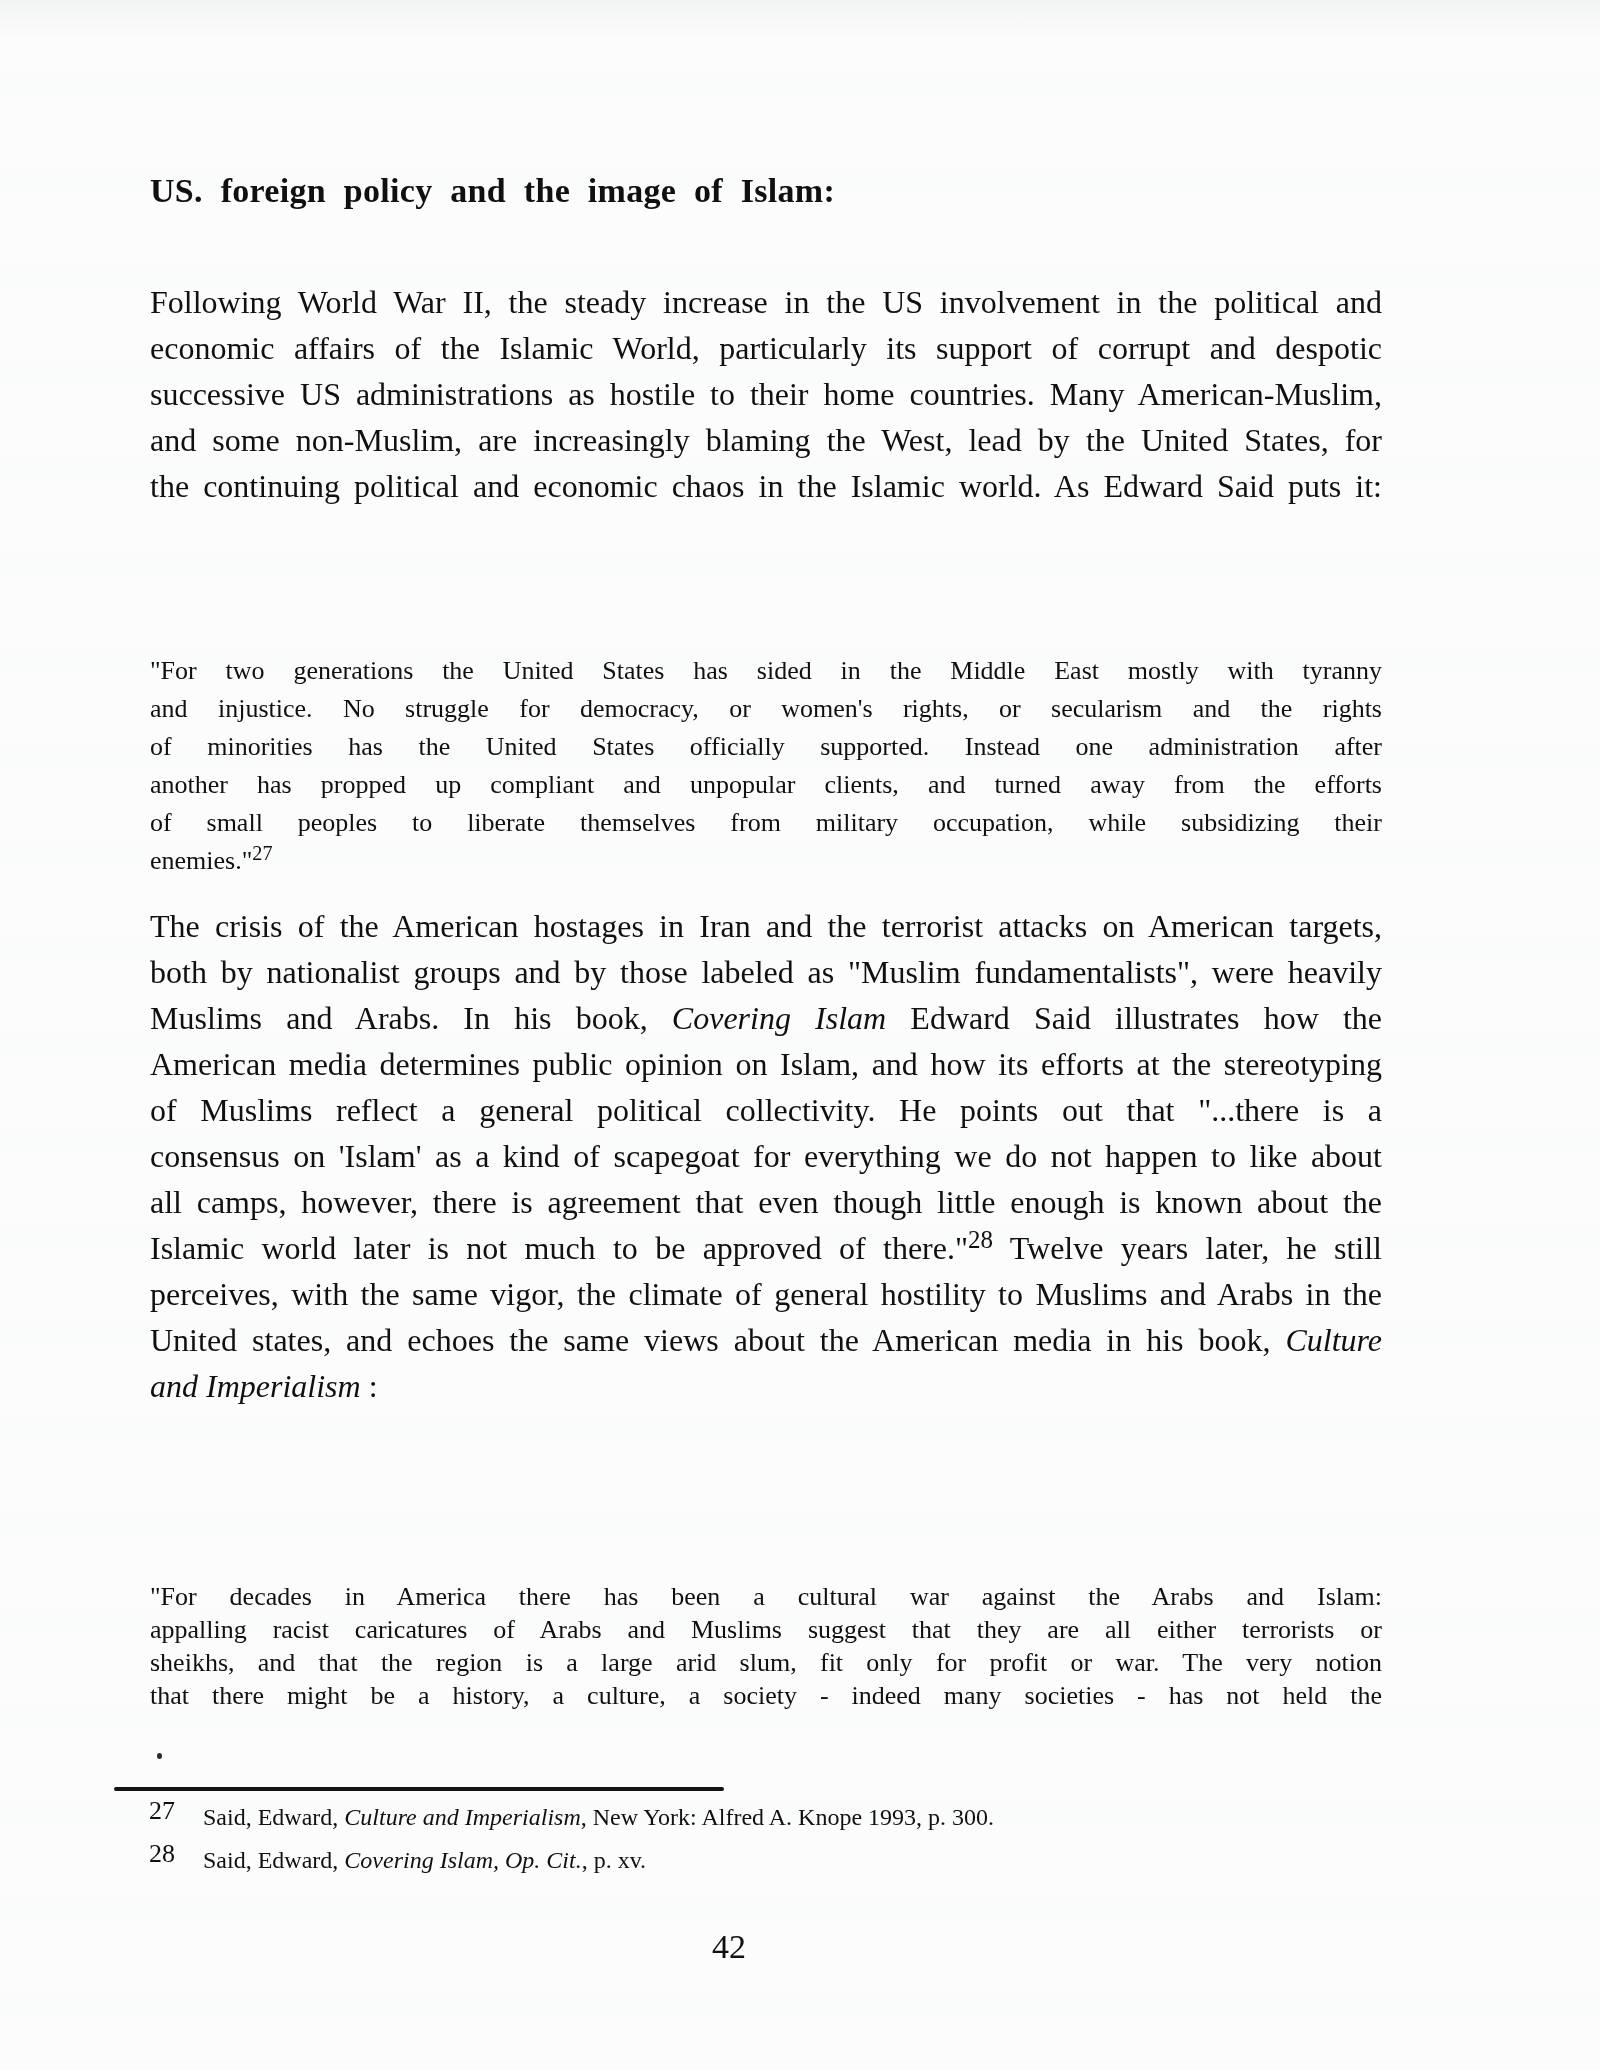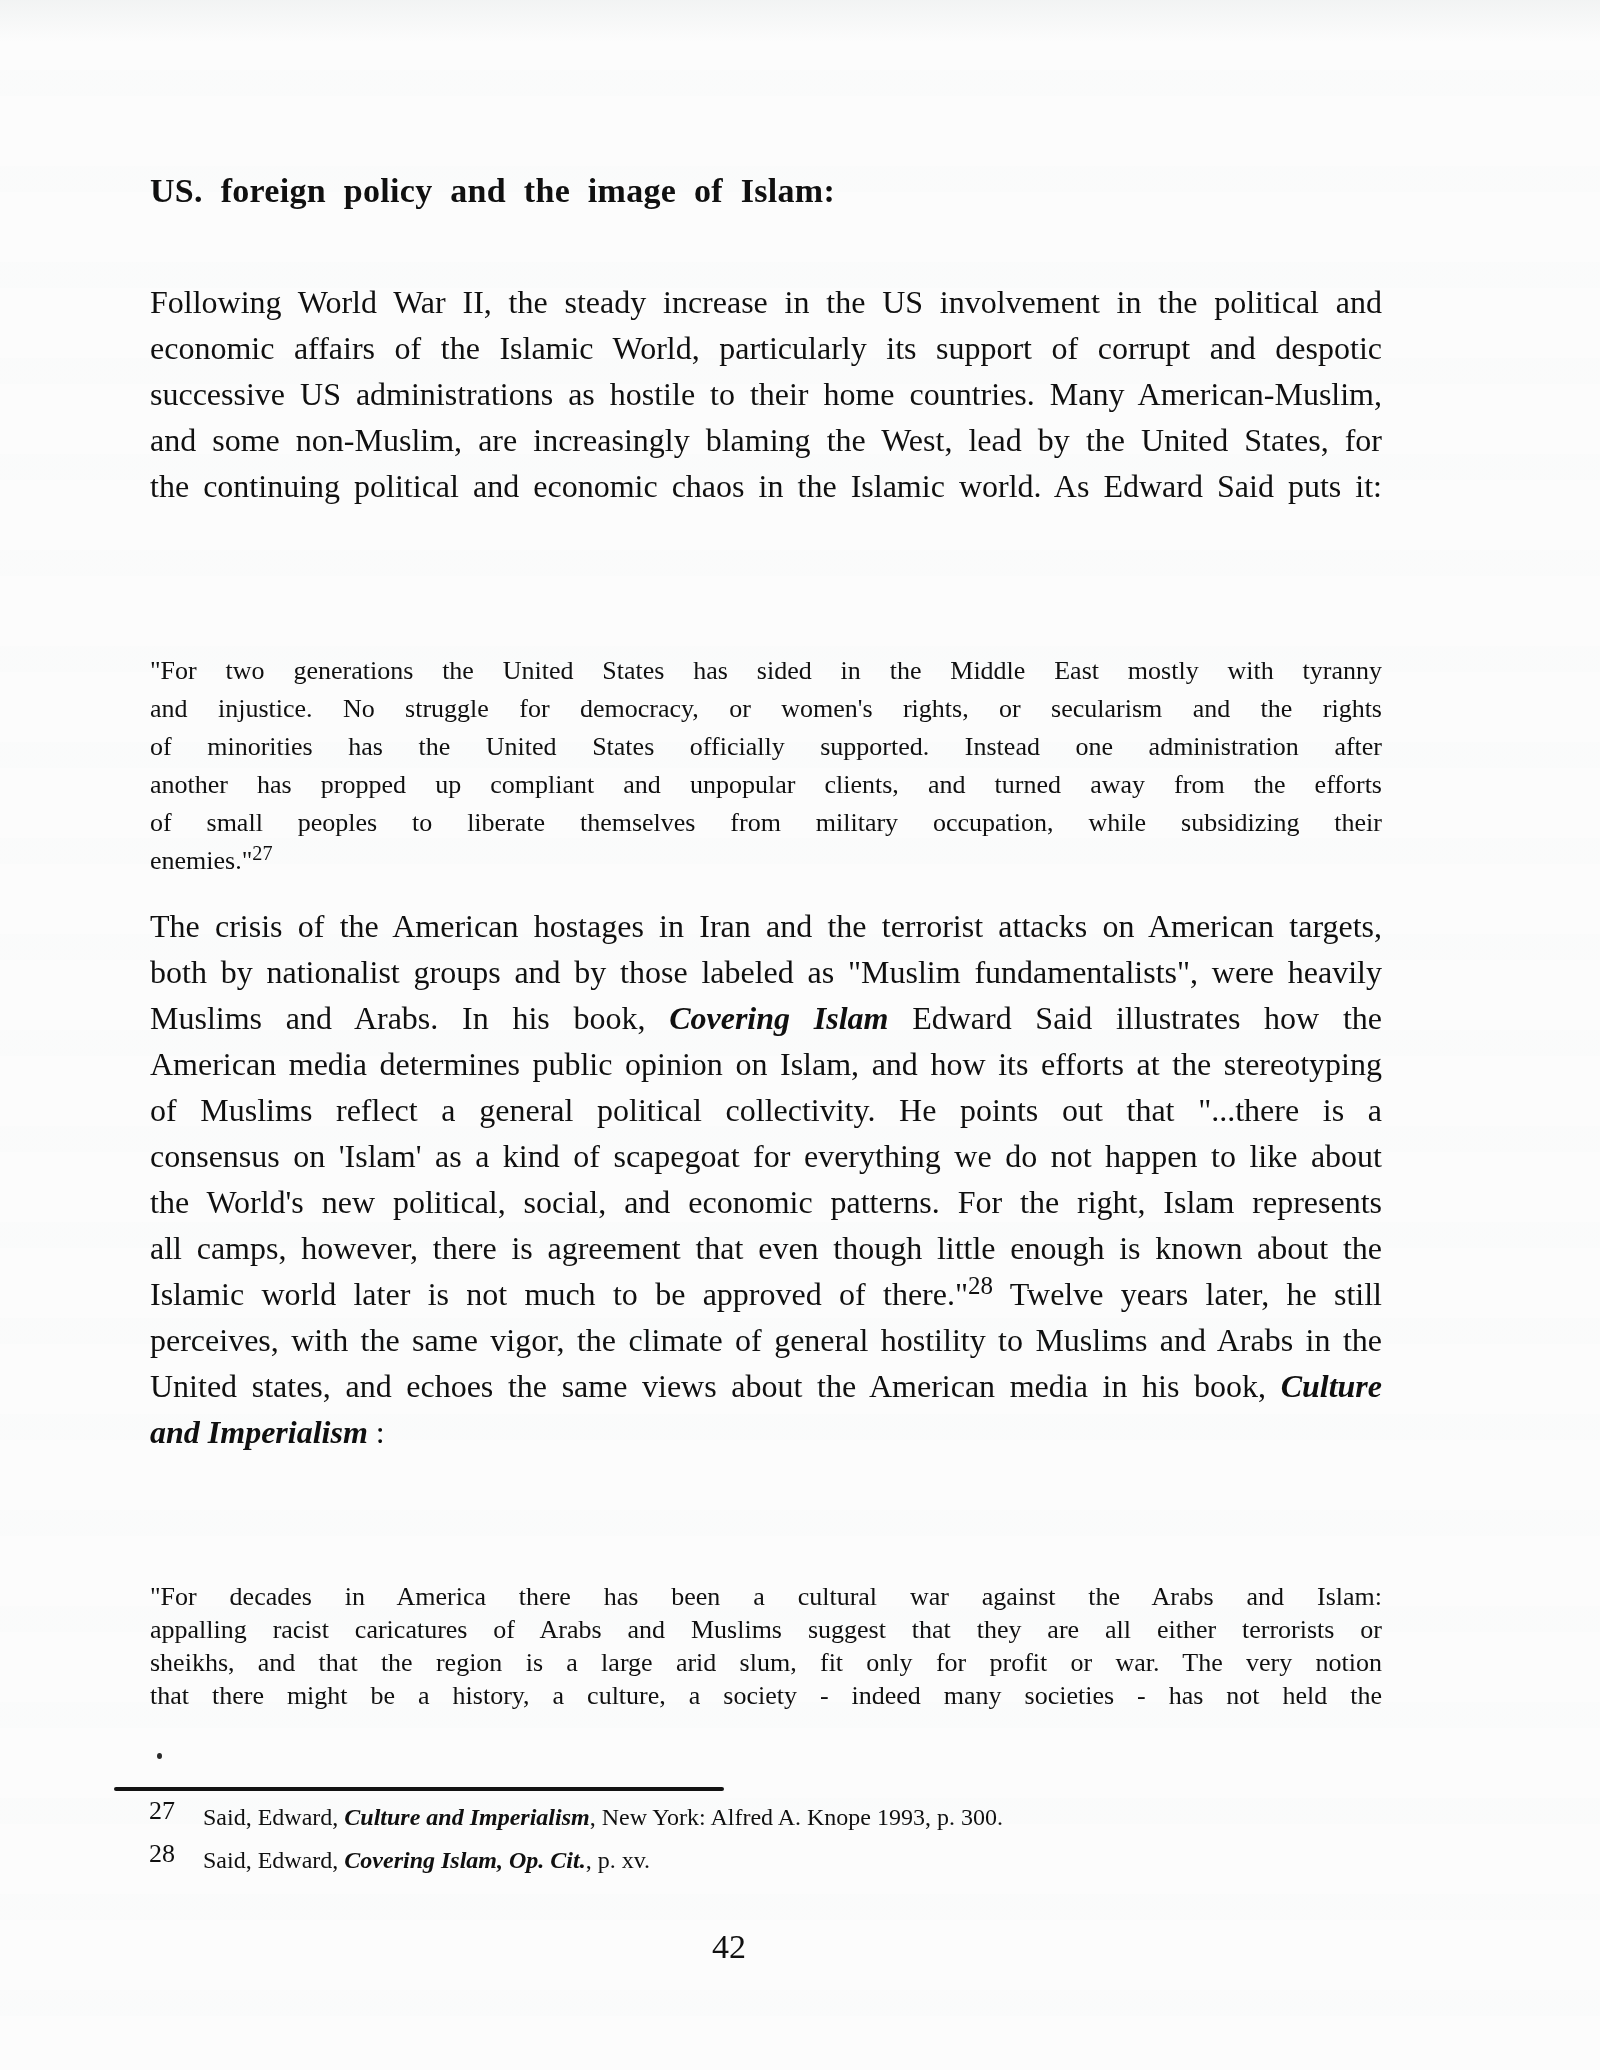--- a/index.html
+++ b/index.html
@@ -31,7 +31,7 @@
   #block-3 { top: 1580px; line-height: 33px; }
   .line { text-align: left; hyphens: none; }
   .line.just { text-align: justify; text-align-last: justify; }
-  .italic { font-style: italic; font-weight: bold; }
+  .italic { font-style: italic; }
   .sup { font-size: 0.78em; vertical-align: 0.45em; line-height: 0; }
   .fn-rule {
     position: absolute; left: 114px; top: 1787px; width: 610px; height: 4px;

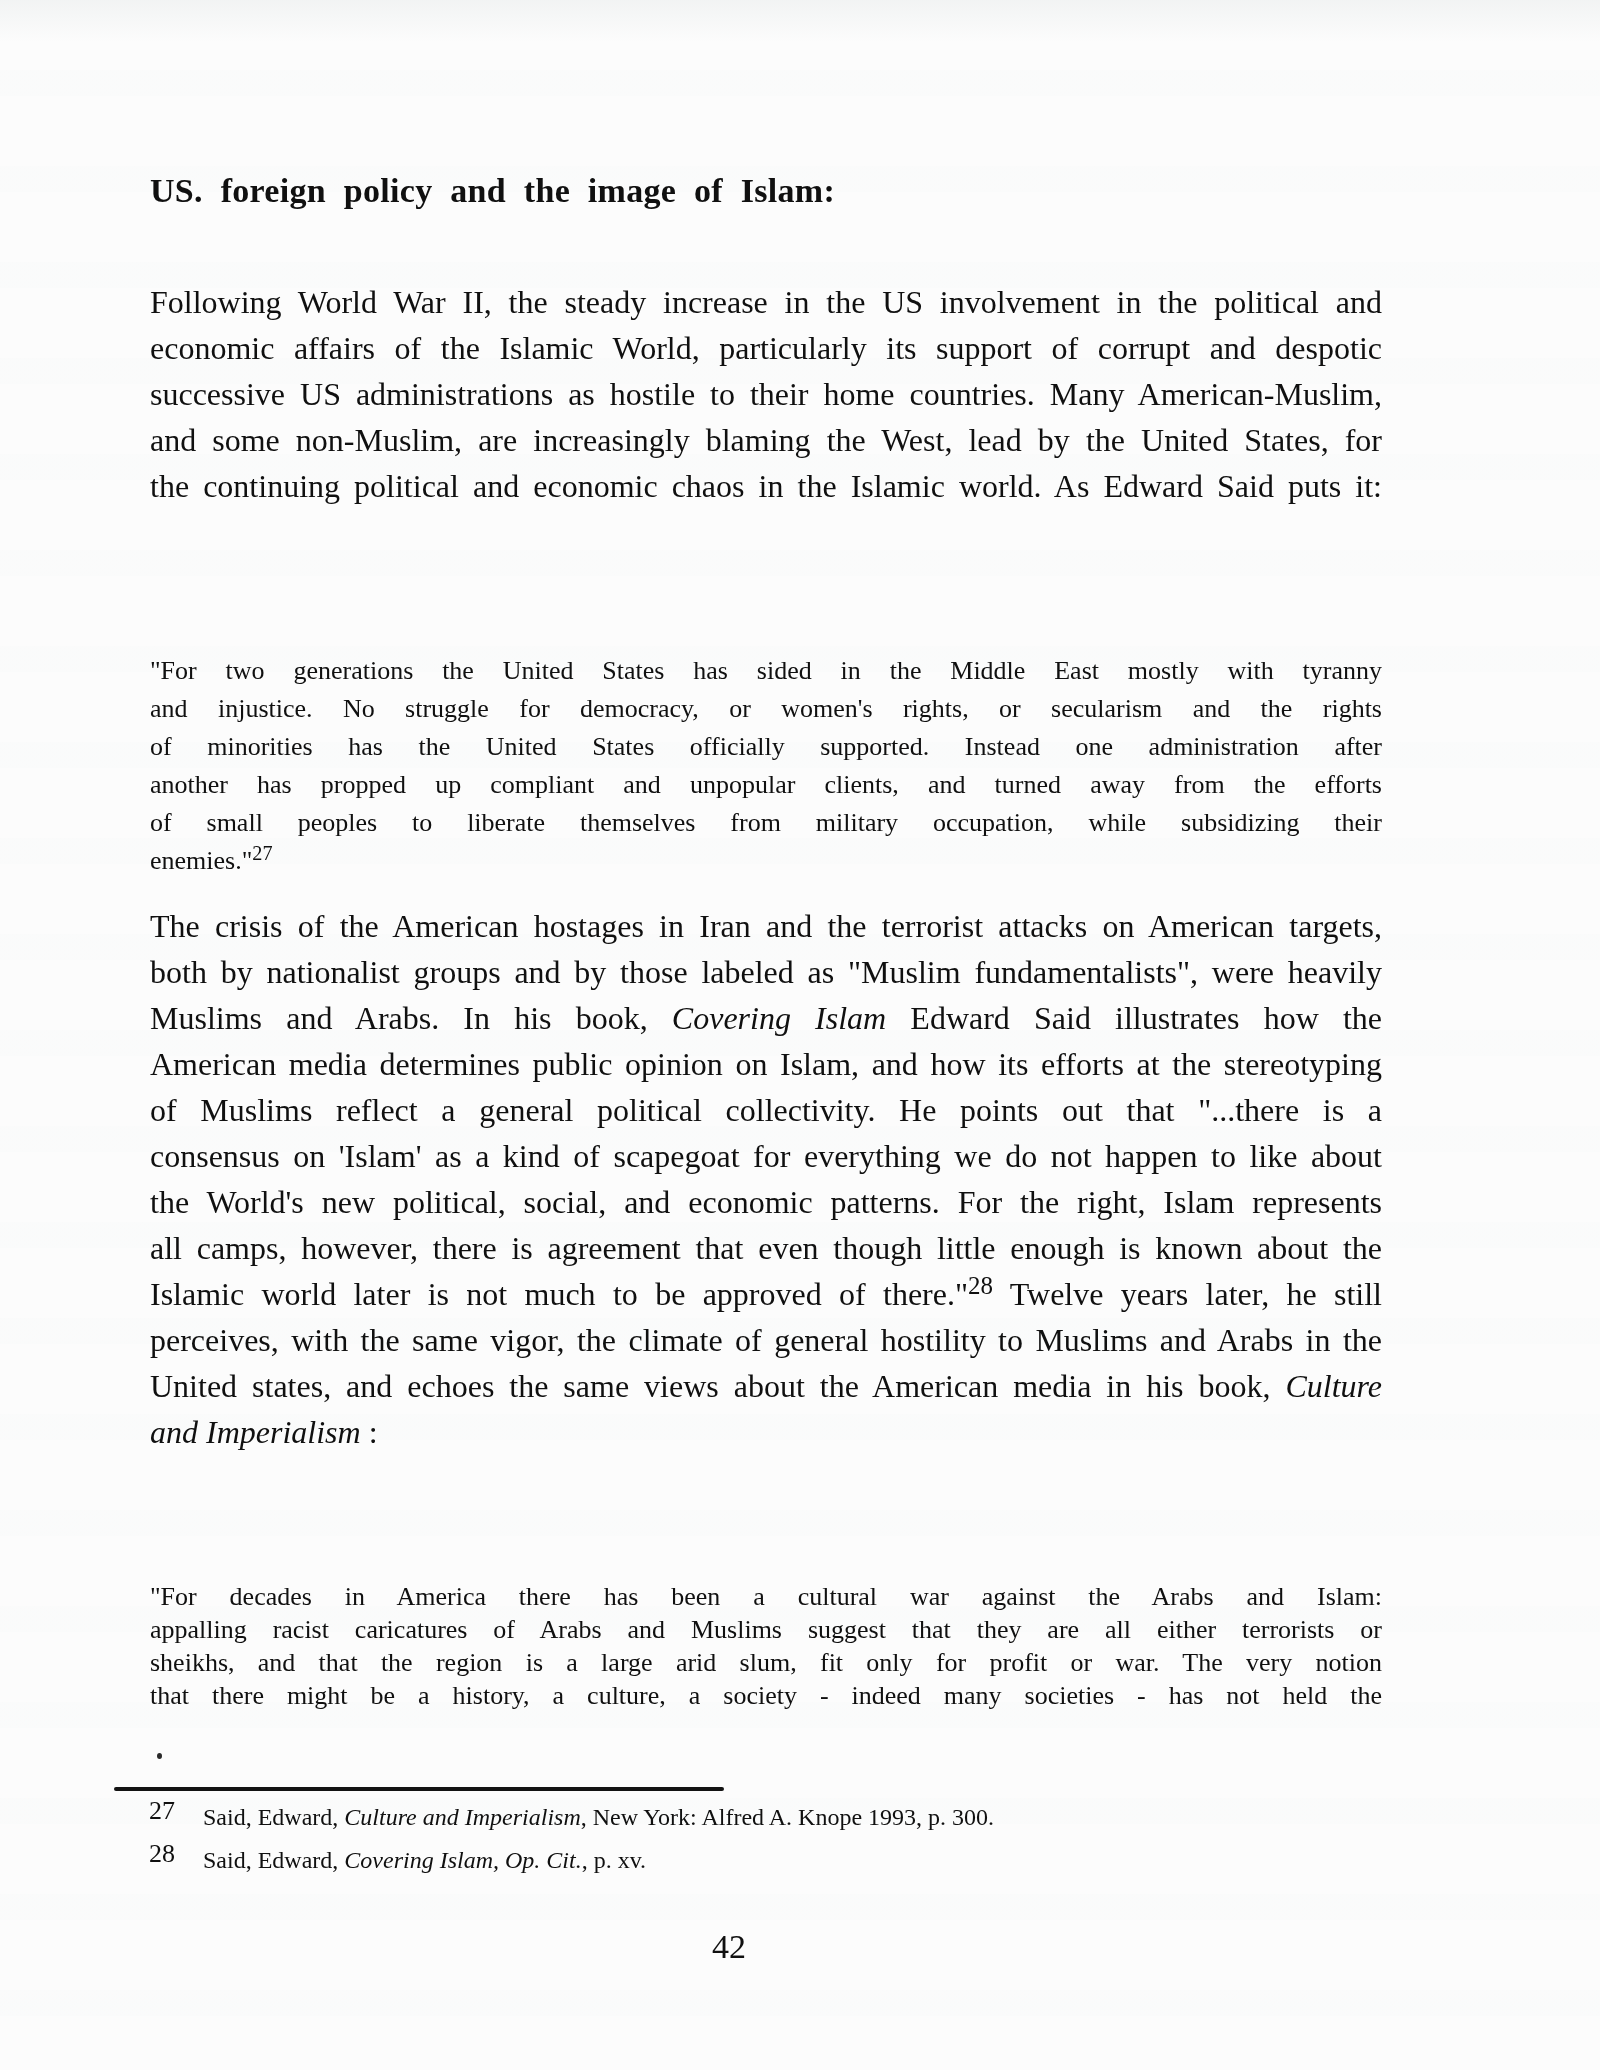--- a/index.html
+++ b/index.html
@@ -75,7 +75,6 @@
         <div class="line just"><span>American media determines public opinion on Islam, and how its efforts at the stereotyping</span></div>
         <div class="line just"><span>of Muslims reflect a general political collectivity. He points out that "...there is a</span></div>
         <div class="line just"><span>consensus on 'Islam' as a kind of scapegoat for everything we do not happen to like about</span></div>
-        <div class="line just"><span>the World's new political, social, and economic patterns. For the right, Islam represents</span></div>
         <div class="line just"><span>all camps, however, there is agreement that even though little enough is known about the</span></div>
         <div class="line just"><span>Islamic world later is not much to be approved of there."</span><span class="sup">28</span><span> Twelve years later, he still</span></div>
         <div class="line just"><span>perceives, with the same vigor,  the climate of general hostility to Muslims and Arabs in the</span></div>

